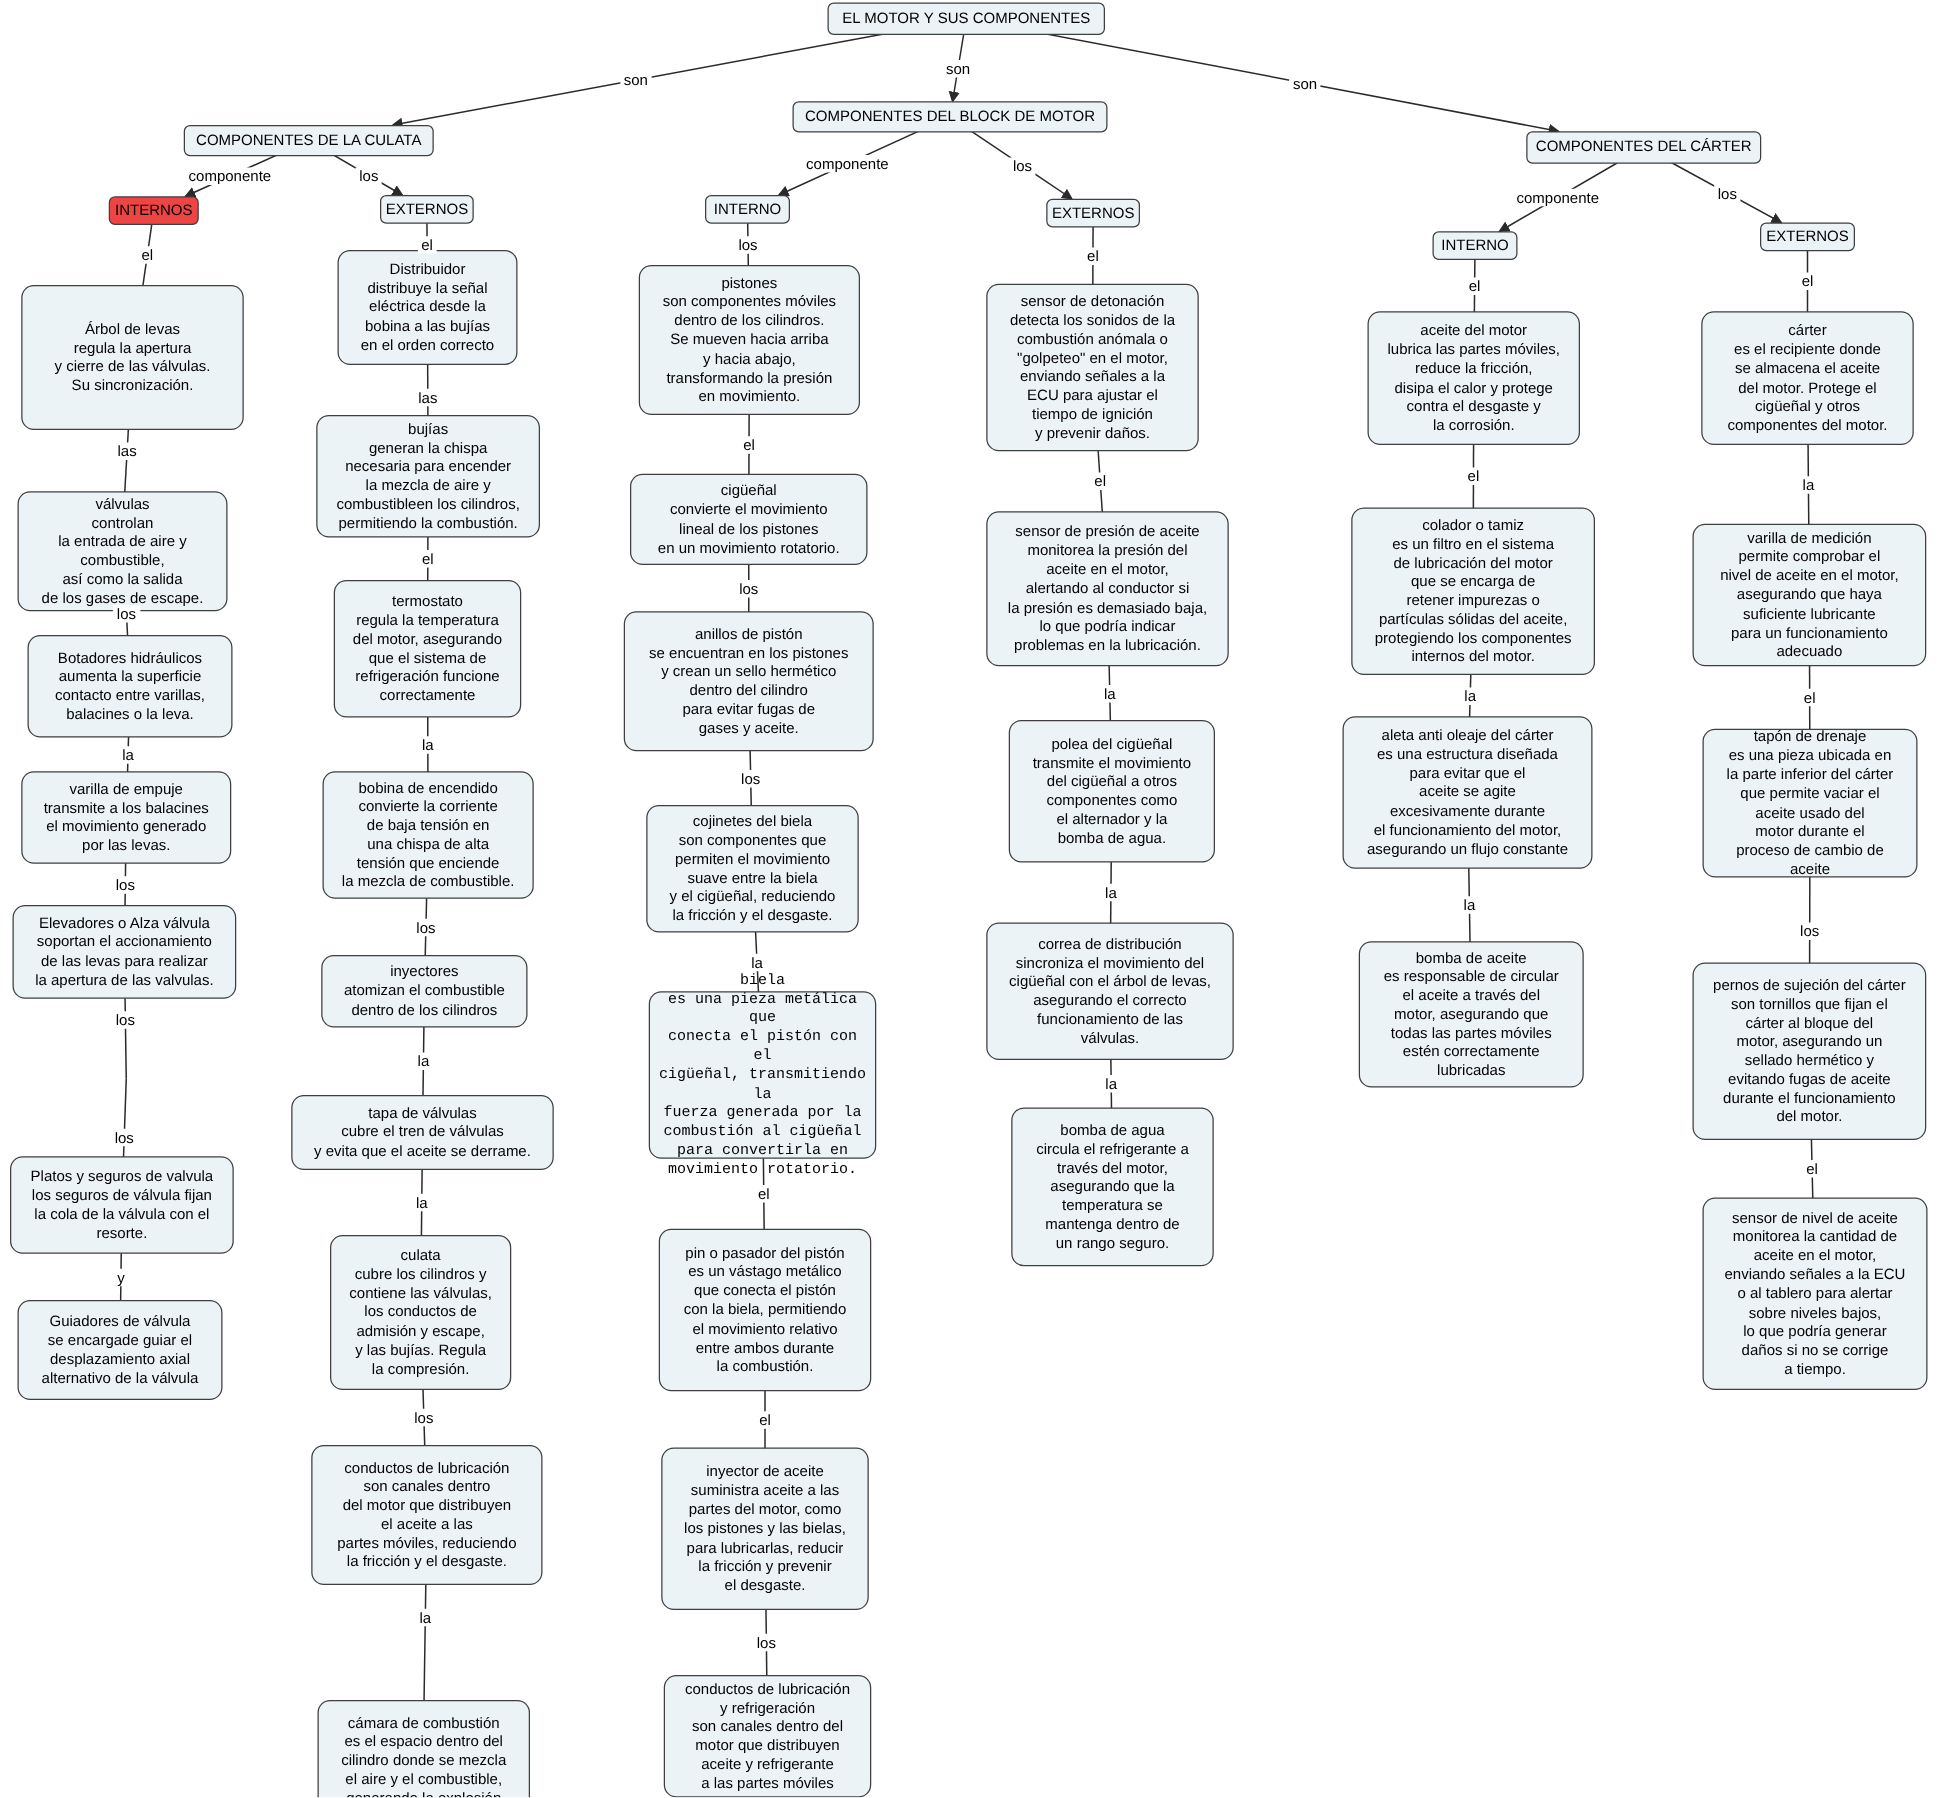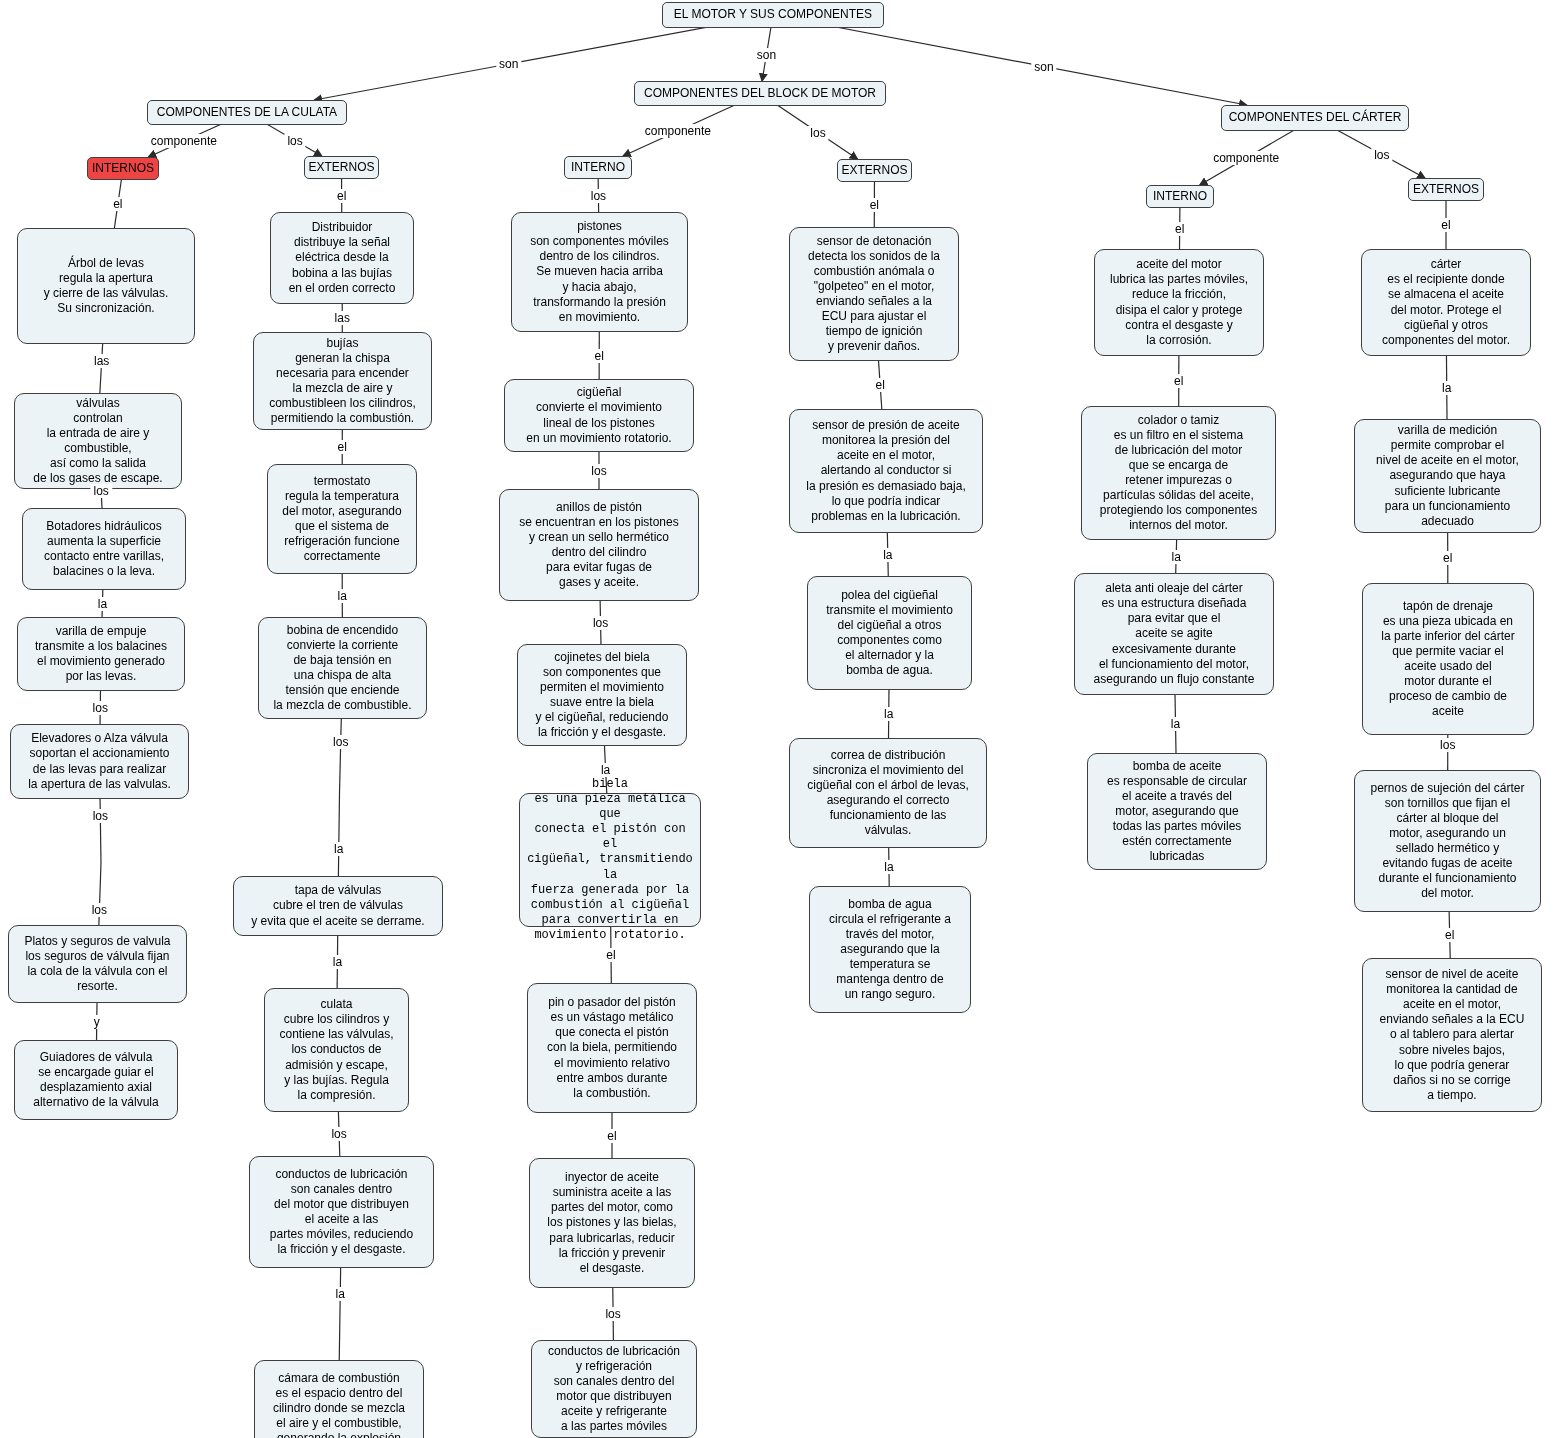--- a/index.html
+++ b/index.html
@@ -149,7 +149,7 @@
 se encargade guiar el
 desplazamiento axial
 alternativo de la válvula</div>
-    <div class="node" style="left: 270px; top: 212px; width: 144px; height: 92px; background: rgb(236, 243, 247); border-color: rgb(63, 63, 63);">Distribuidor
+    <div class="node" style="left: 270px; top: 200px; width: 144px; height: 92px; background: rgb(236, 243, 247); border-color: rgb(63, 63, 63);">Distribuidor
 distribuye la señal
 eléctrica desde la
 bobina a las bujías

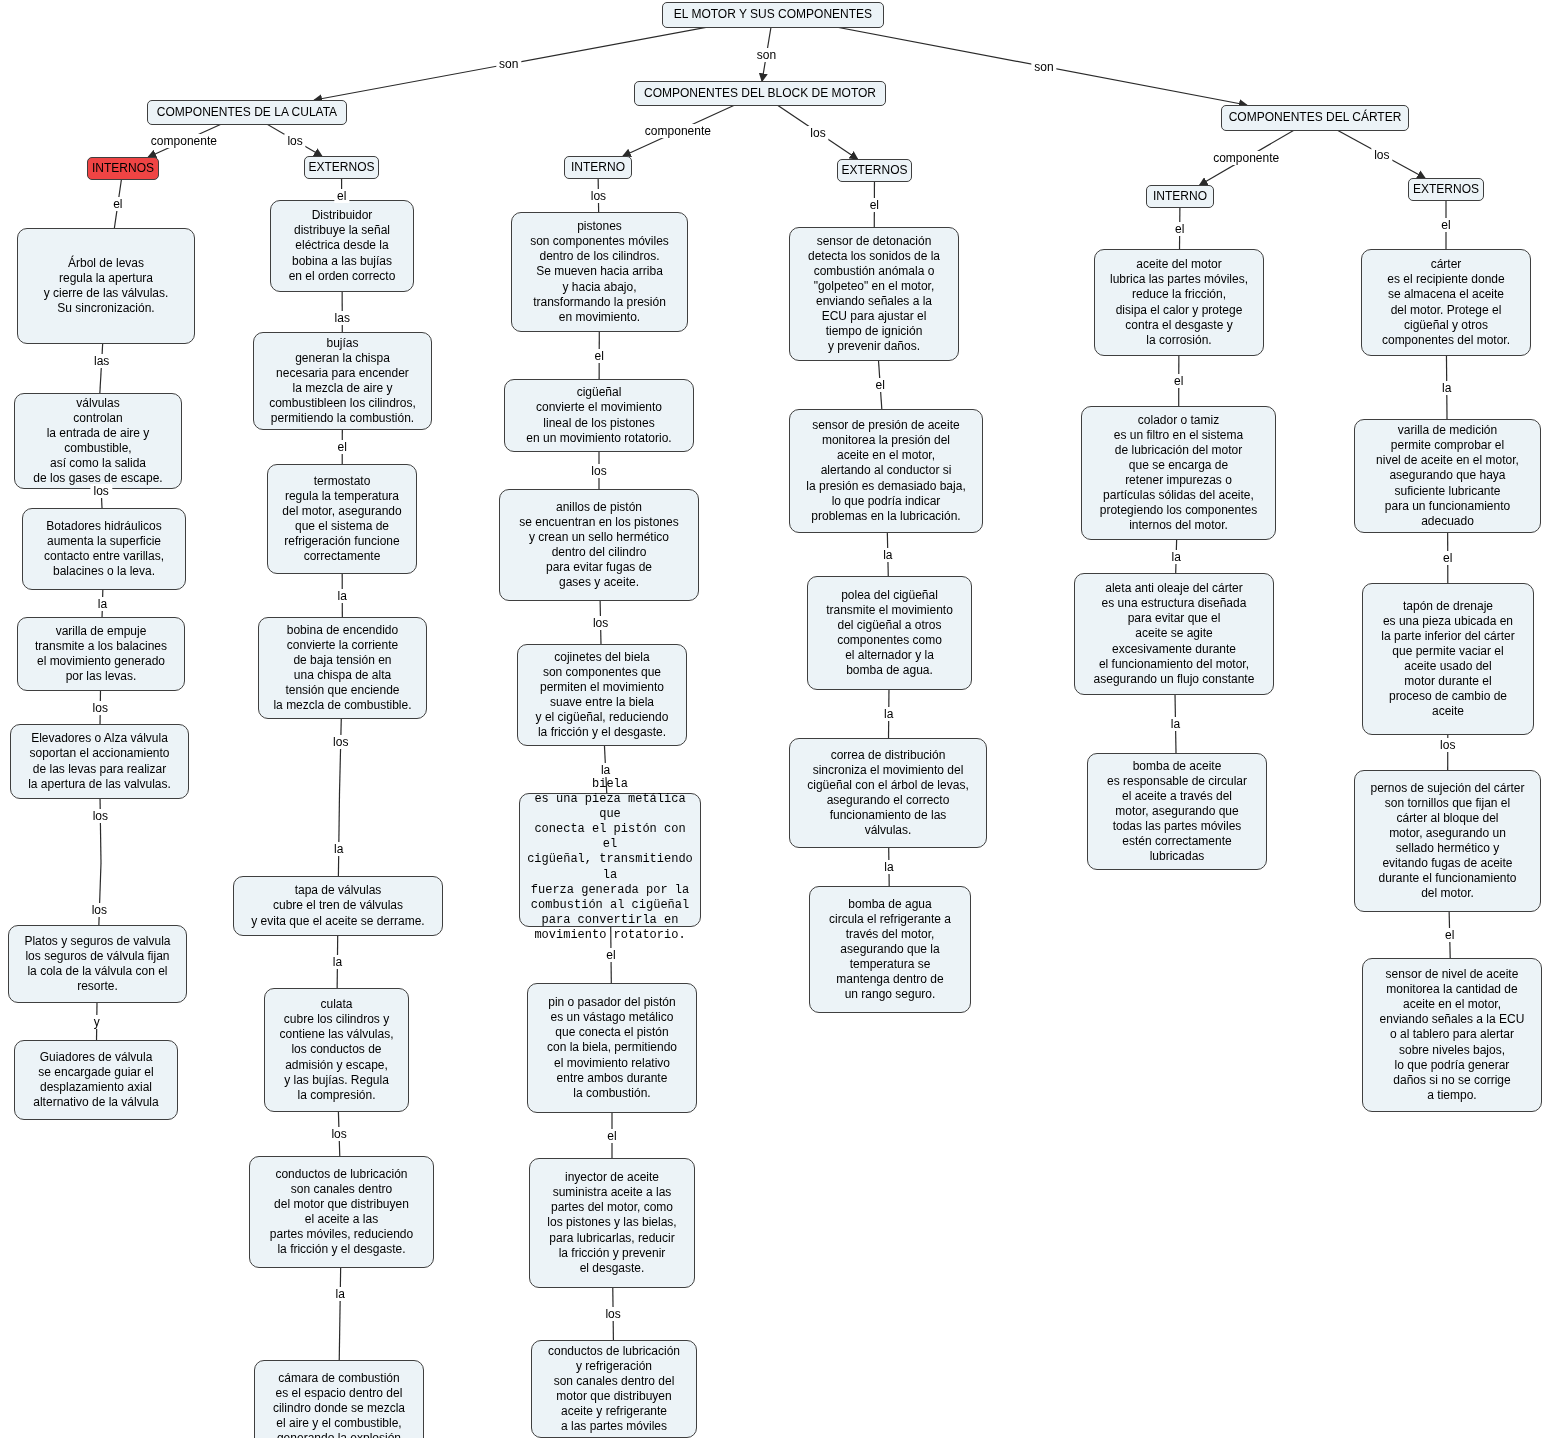--- a/index.html
+++ b/index.html
@@ -320,7 +320,7 @@
 suficiente lubricante
 para un funcionamiento
 adecuado</div>
-    <div class="node" style="left: 1362px; top: 583px; width: 172px; height: 152px; background: rgb(236, 243, 247); border-color: rgb(63, 63, 63);">tapón de drenaje
+    <div class="node" style="left: 1362px; top: 583px; width: 172px; height: 119px; background: rgb(236, 243, 247); border-color: rgb(63, 63, 63);">tapón de drenaje
 es una pieza ubicada en
 la parte inferior del cárter
 que permite vaciar el

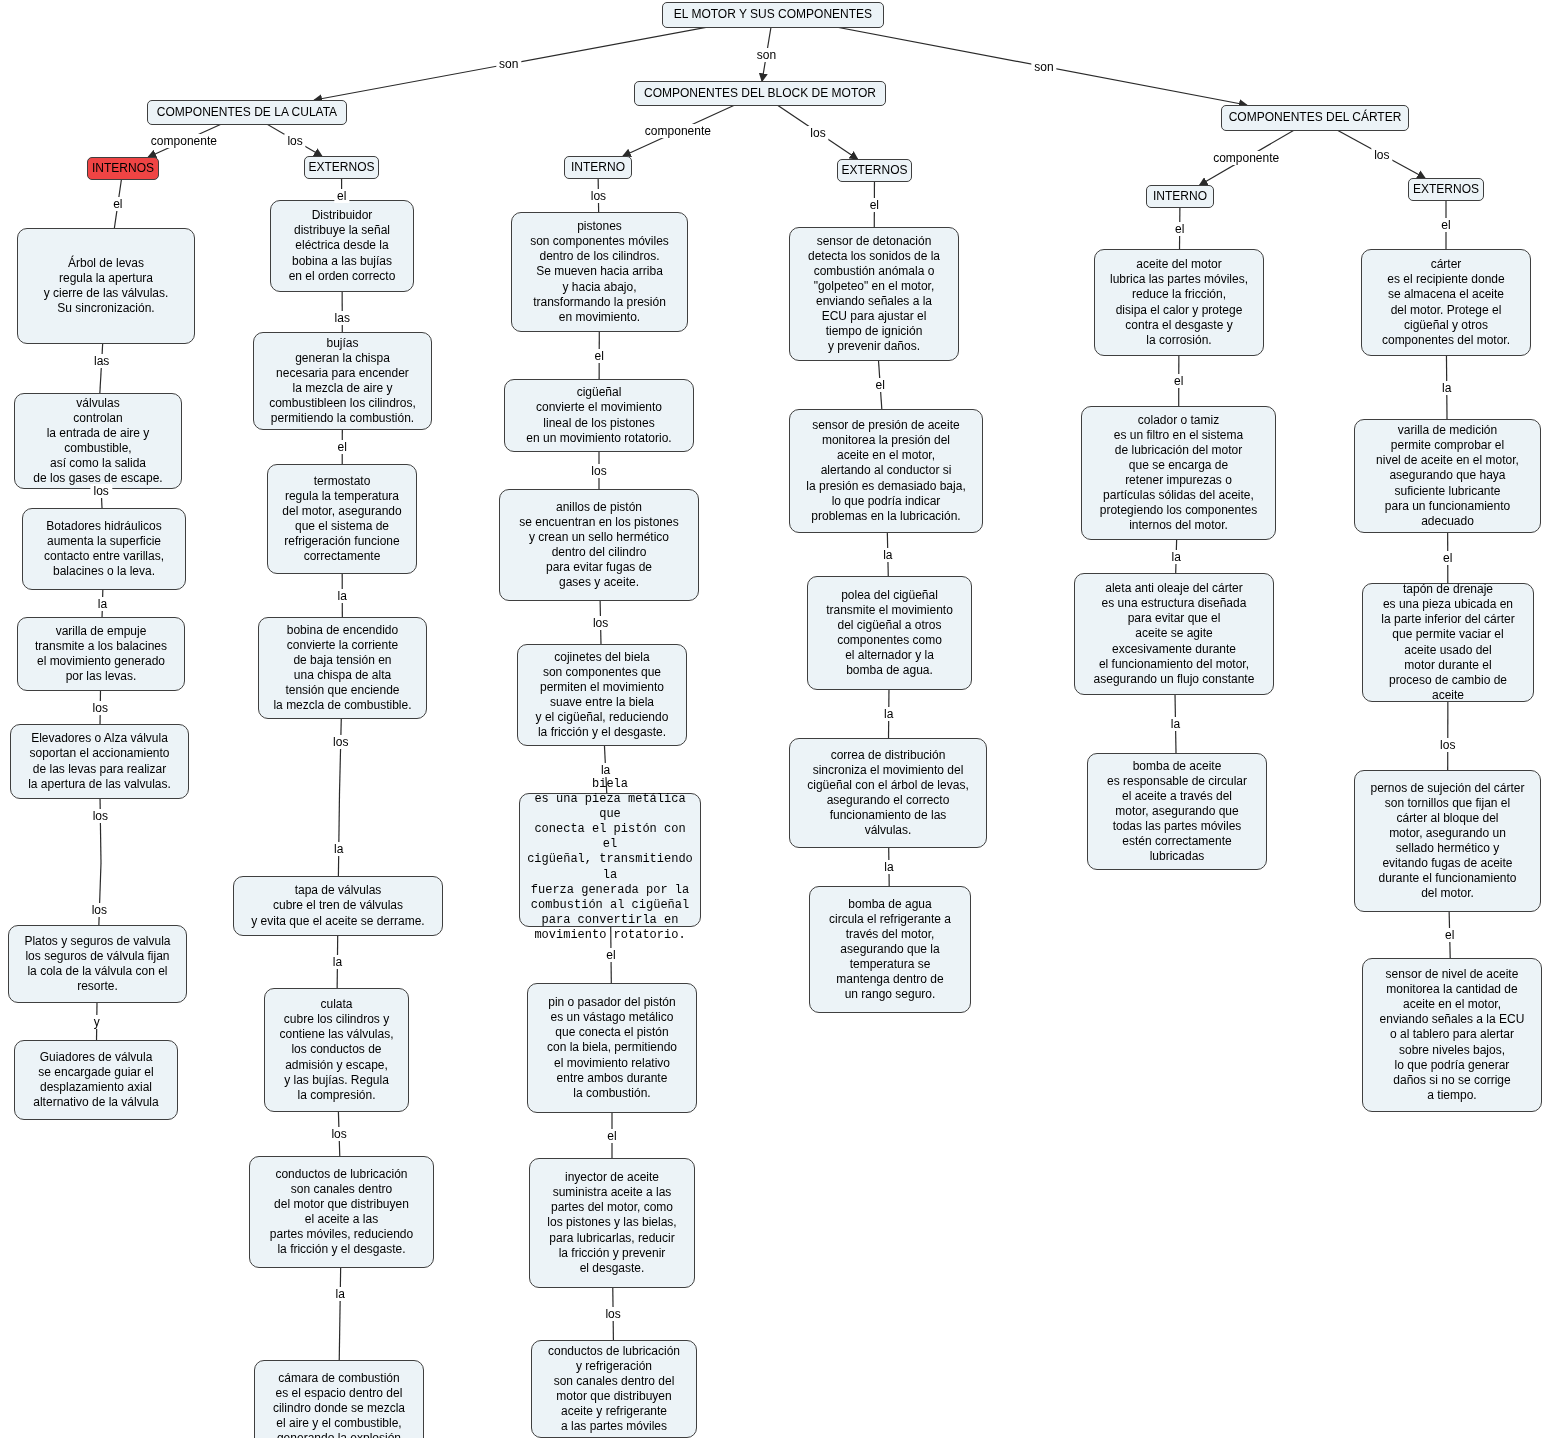--- a/index.html
+++ b/index.html
@@ -172,6 +172,9 @@
 una chispa de alta
 tensión que enciende
 la mezcla de combustible.</div>
+    <div class="node" style="left: 257px; top: 764px; width: 165px; height: 58px; background: rgb(236, 243, 247); border-color: rgb(63, 63, 63);">inyectores
+atomizan el combustible
+dentro de los cilindros</div>
     <div class="node" style="left: 233px; top: 876px; width: 210px; height: 60px; background: rgb(236, 243, 247); border-color: rgb(63, 63, 63);">tapa de válvulas
 cubre el tren de válvulas
 y evita que el aceite se derrame.</div>

